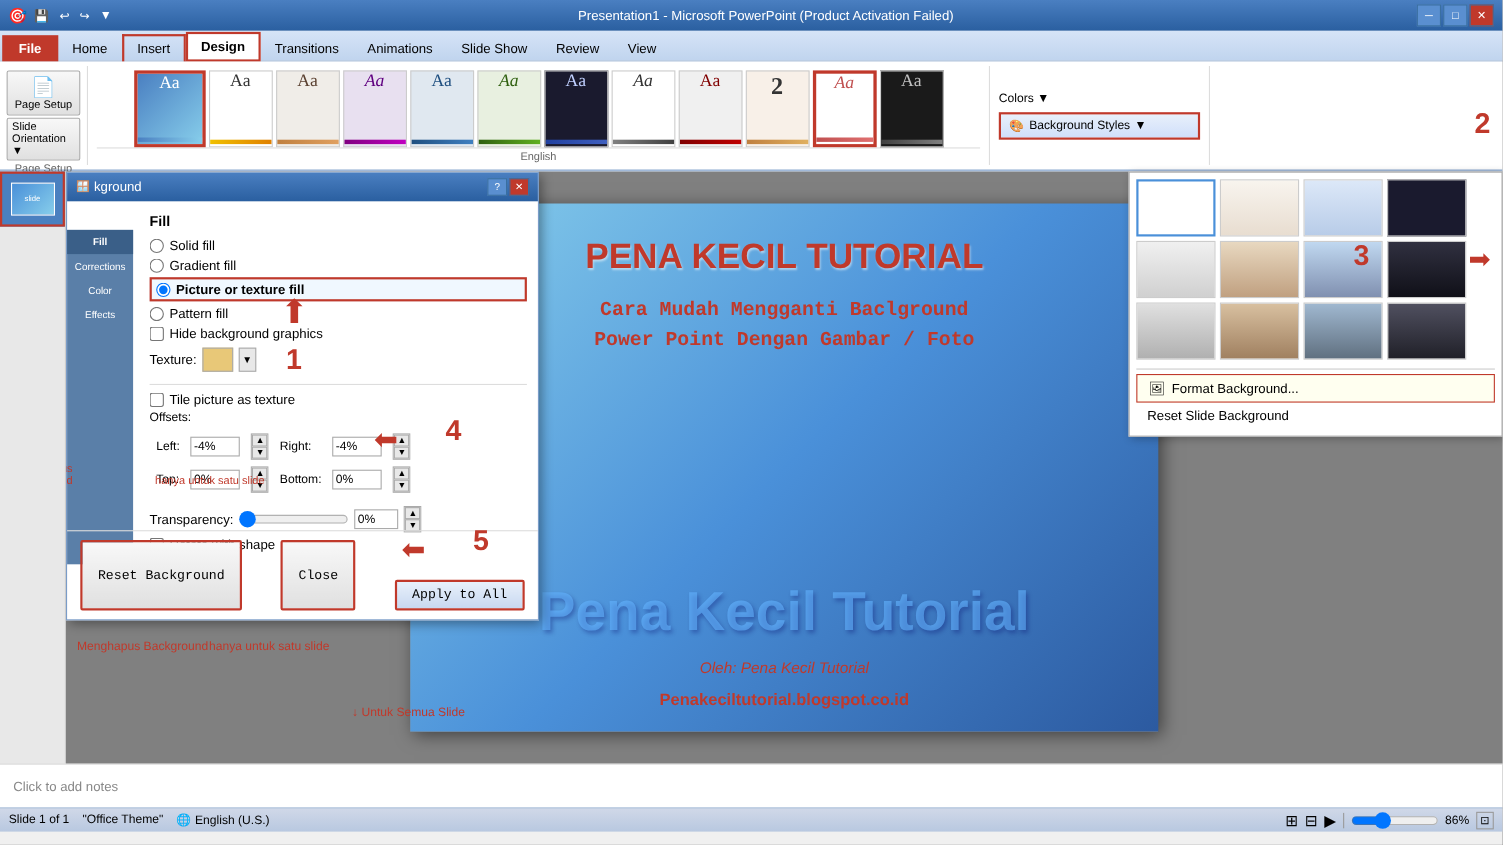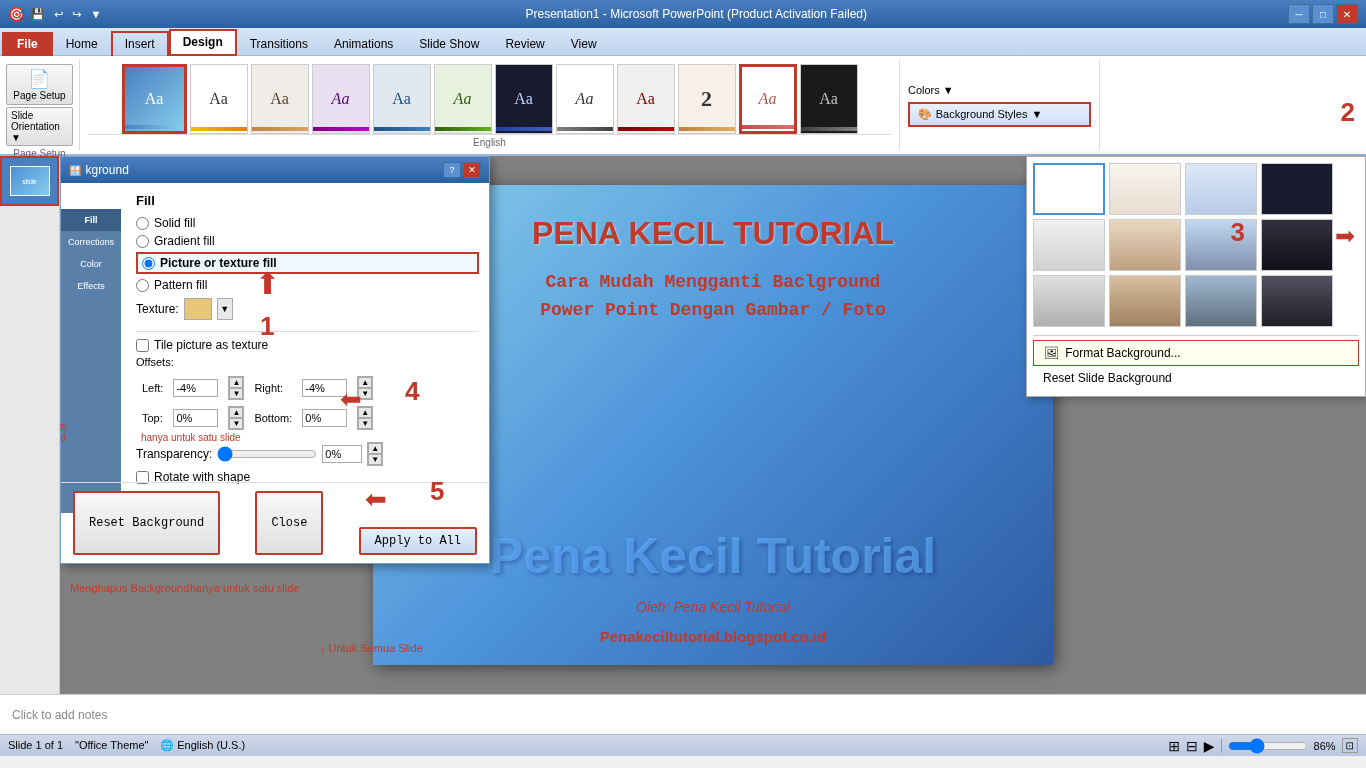--- a/index.html
+++ b/index.html
@@ -101,7 +101,7 @@
       width: 58px; height: 58px;
       border: 1px solid #ccc;
       cursor: pointer;
-      display: flex; align-items: center; justify-content: center;
+      display: flex; justify-content: center;
       font-size: 10px;
       background: #f8f8f8;
       position: relative;

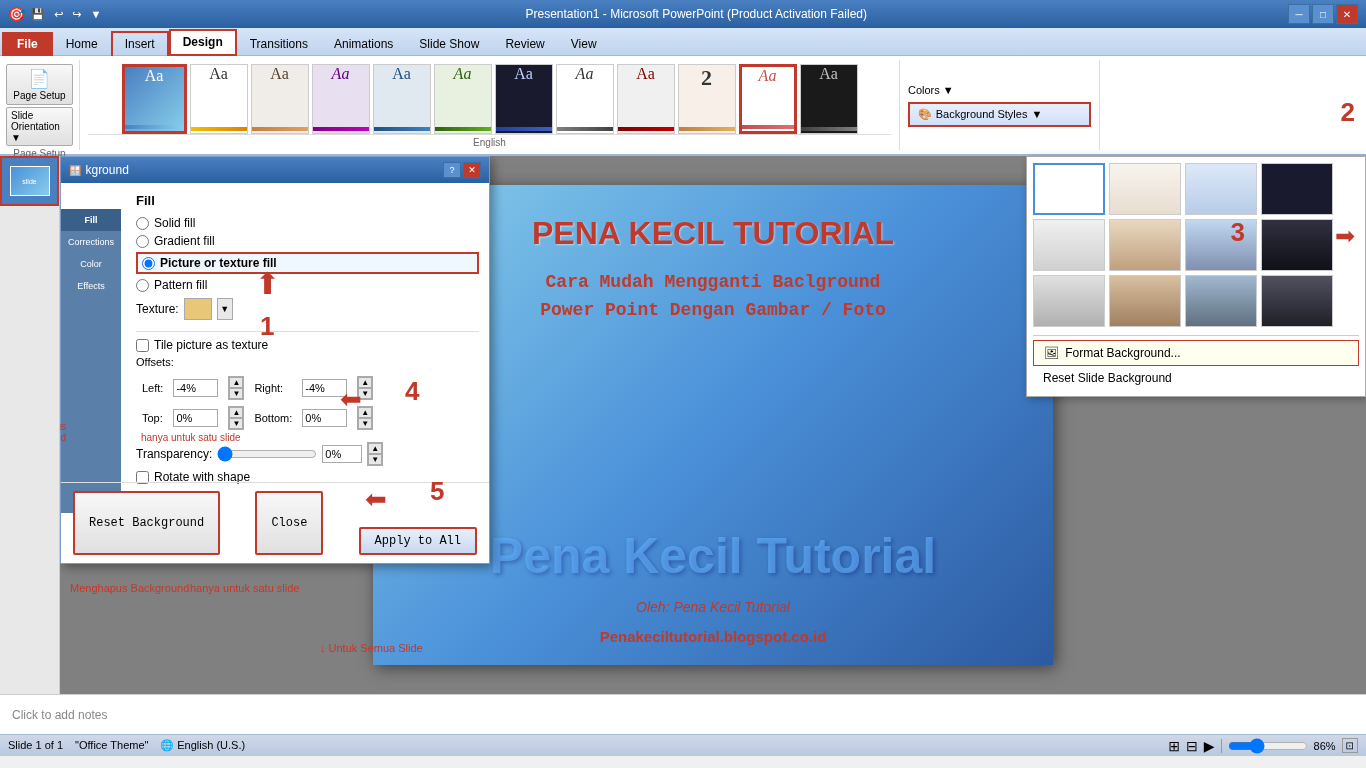--- a/index.html
+++ b/index.html
@@ -554,6 +554,10 @@
           <div class="radio-option">
             <input type="radio" name="fill" style="">
             <label>Pattern fill</label>
+          </div>
+          <div class="checkbox-option">
+            <input type="checkbox" style="">
+            <label>Hide background graphics</label>
           </div>
 
           <div class="texture-row">

